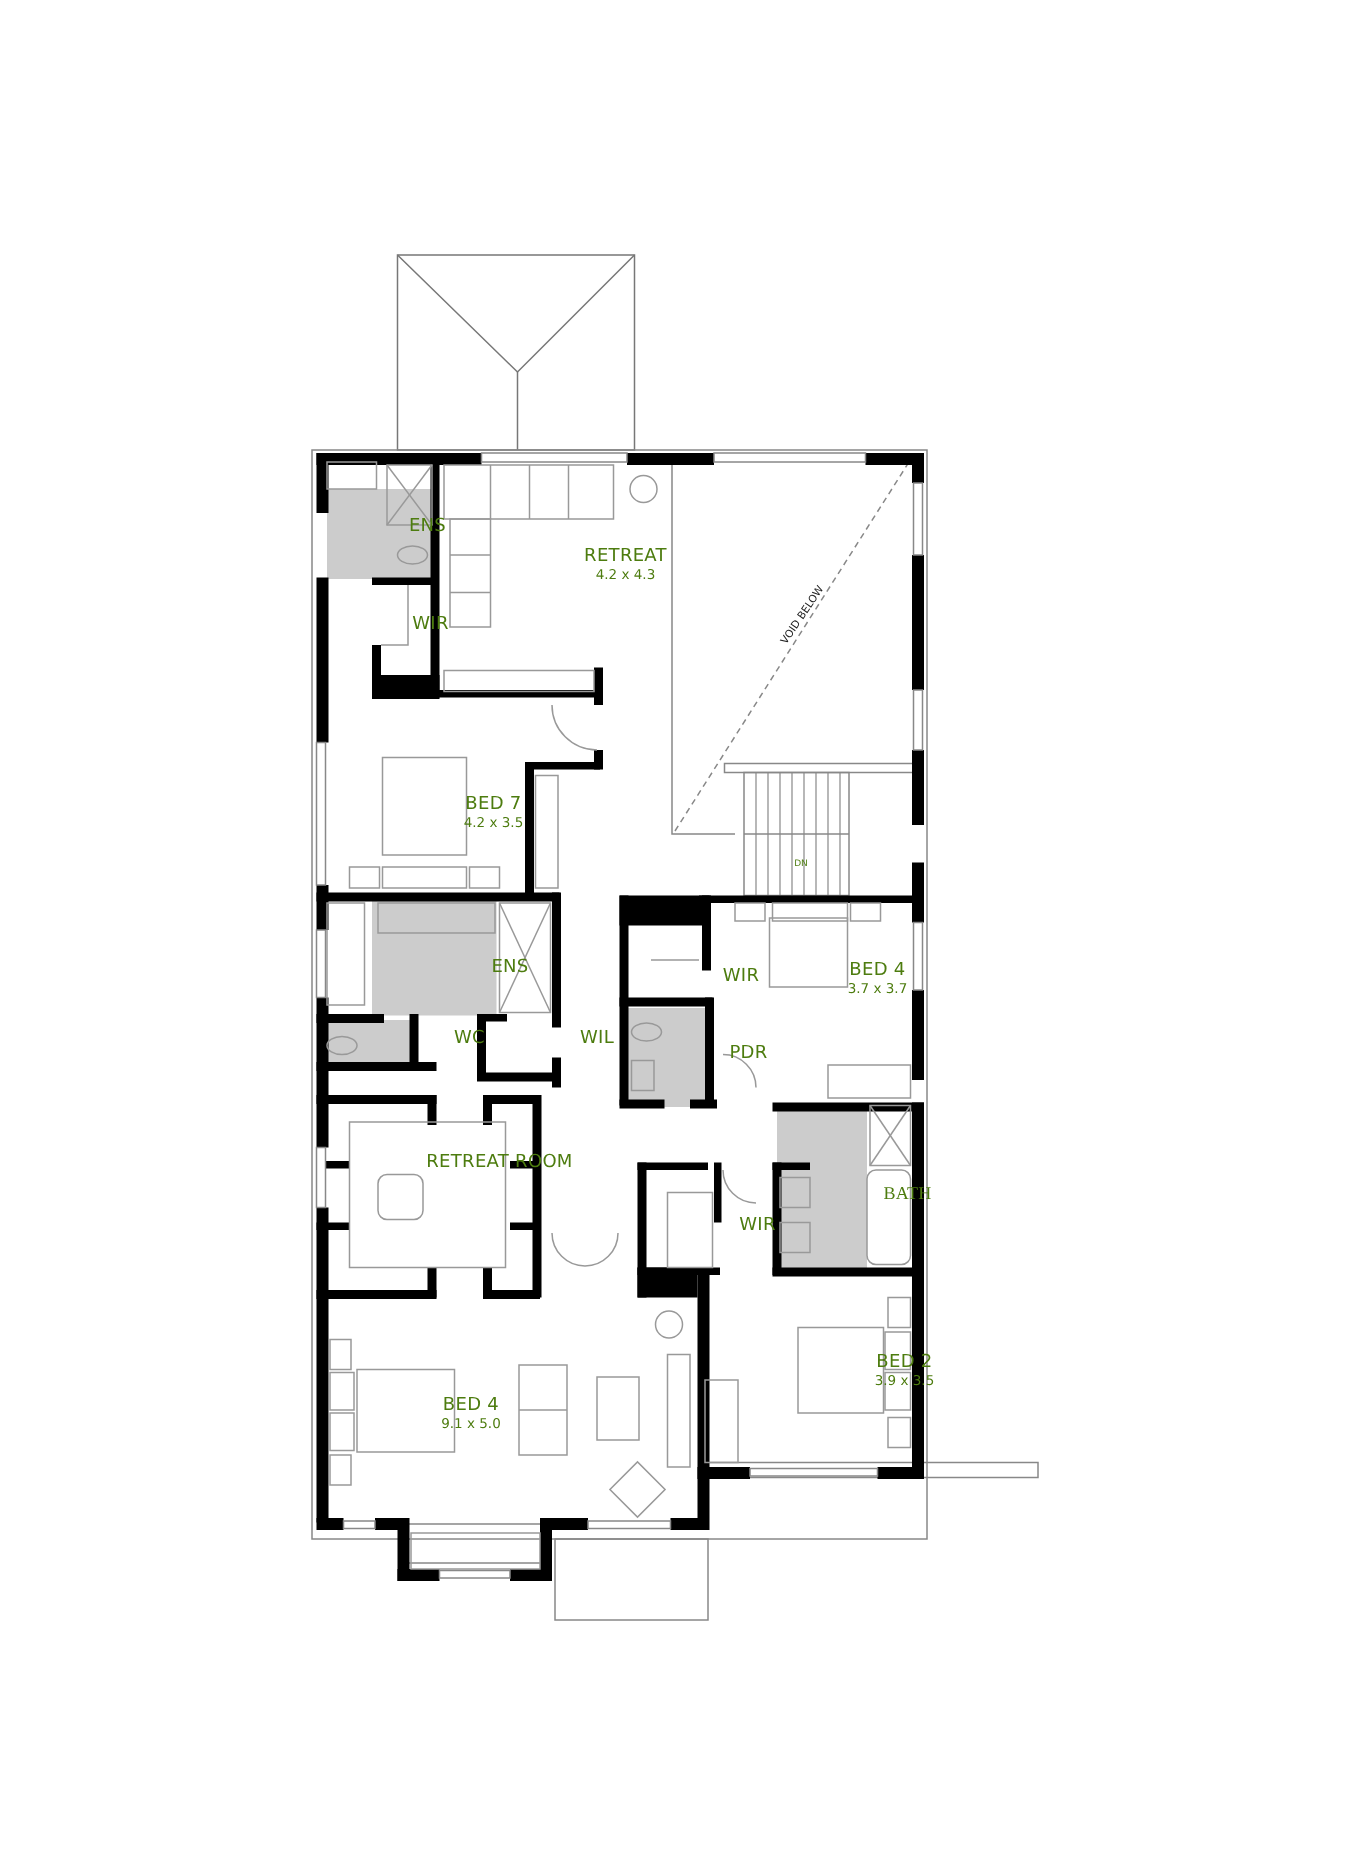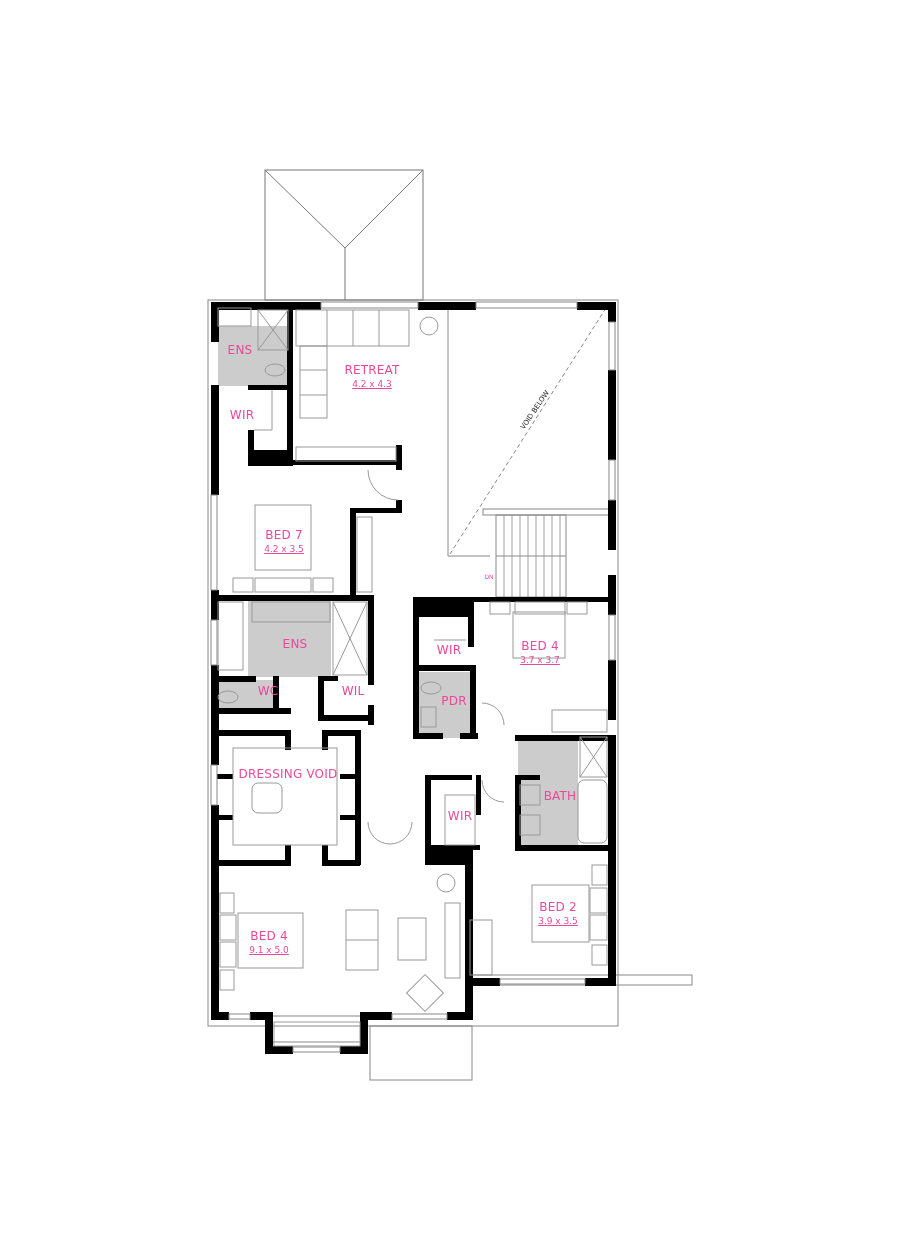--- a/index.html
+++ b/index.html
@@ -5,7 +5,7 @@
   html, body { margin:0; padding:0; background:#ffffff; }
   body { width:901px; height:1246px; position:relative; overflow:hidden; font-family:"Liberation Sans", sans-serif; }
   #plan { position:absolute; left:0; top:0; width:901px; height:1246px; }
-  .lbl { position:absolute; font-family:"DejaVu Sans", sans-serif; color:#ec4899; text-align:center; white-space:nowrap; transform:translate(-50%,-50%); }
+  .lbl { position:absolute; font-family:"DejaVu Sans", sans-serif; color:#4d7c0f; text-align:center; white-space:nowrap; transform:translate(-50%,-50%);margin-left:45px; }
   .room-name { font-size:12px; letter-spacing:0.2px; }
   .room-dim { font-size:9px; margin-top:2px;text-decoration:underline; }
   .small { font-size:6px; }

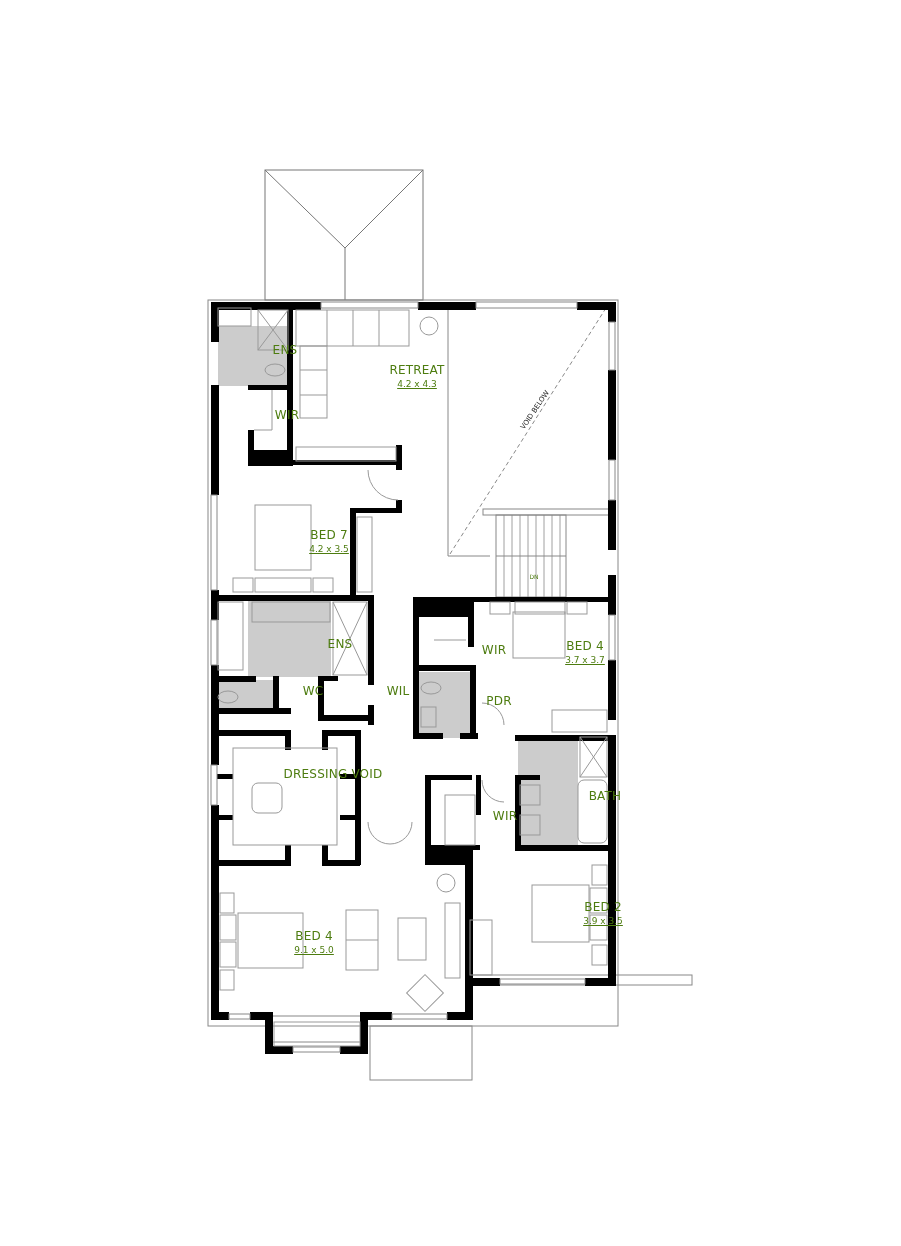--- a/index.html
+++ b/index.html
@@ -7,7 +7,7 @@
   #plan { position:absolute; left:0; top:0; width:901px; height:1246px; }
   .lbl { position:absolute; font-family:"DejaVu Sans", sans-serif; color:#4d7c0f; text-align:center; white-space:nowrap; transform:translate(-50%,-50%);margin-left:45px; }
   .room-name { font-size:12px; letter-spacing:0.2px; }
-  .room-dim { font-size:9px; margin-top:2px;text-decoration:underline; }
+  .room-dim { font-size:9px; margin-top:2px; }
   .small { font-size:6px; }
   .void { position:absolute; font-size:7px; transform:translate(-50%,-50%) rotate(-56deg); font-family:"DejaVu Sans", sans-serif; color:#222; }
 </style>

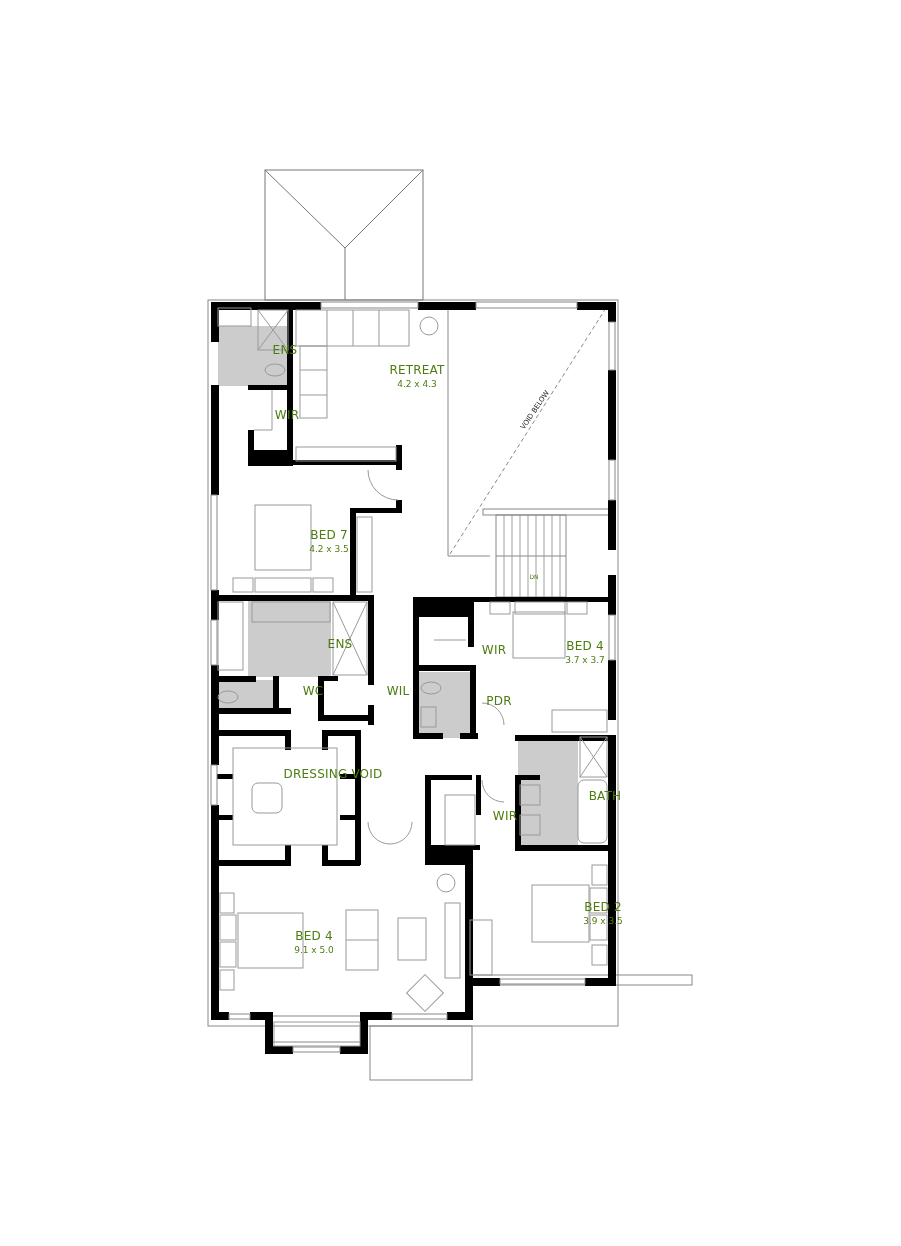--- a/index.html
+++ b/index.html
@@ -260,7 +260,7 @@
 </div>
 <div class="lbl room-name" style="left:449px;top:650px;">WIR</div>
 <div class="lbl room-name" style="left:454px;top:701px;">PDR</div>
-<div class="lbl room-name" style="left:288px;top:774px;">DRESSING VOID</div>
+<div class="lbl room-name" style="left:288px;top:774px;">RETREAT ROOM</div>
 <div class="lbl room-name" style="left:460px;top:816px;">WIR</div>
 <div class="lbl room-name" style="left:560px;top:796px;">BATH</div>
 <div class="lbl" style="left:558px;top:913px;text-align:center;">

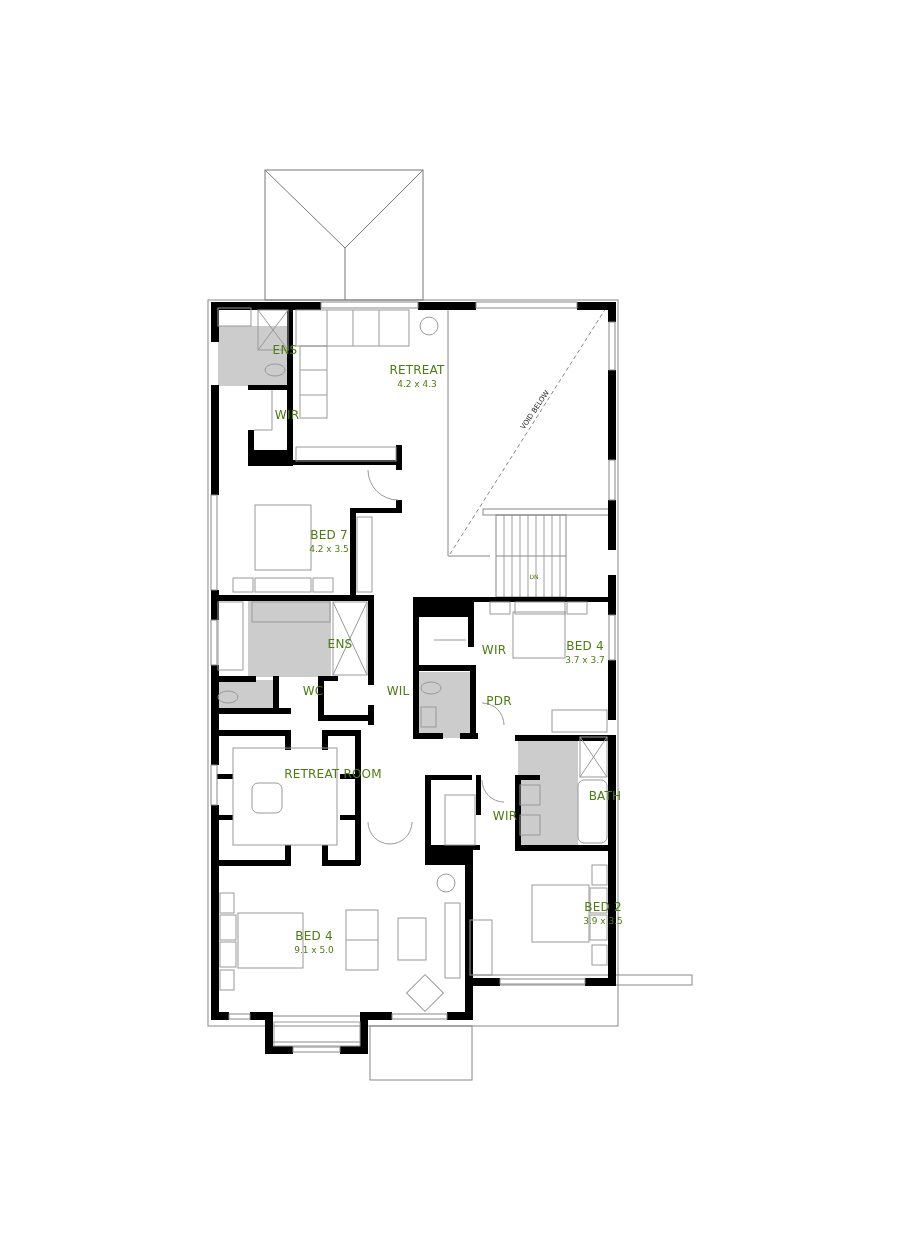--- a/index.html
+++ b/index.html
@@ -262,7 +262,7 @@
 <div class="lbl room-name" style="left:454px;top:701px;">PDR</div>
 <div class="lbl room-name" style="left:288px;top:774px;">RETREAT ROOM</div>
 <div class="lbl room-name" style="left:460px;top:816px;">WIR</div>
-<div class="lbl room-name" style="left:560px;top:796px;">BATH</div>
+<div class="lbl room-name" style="left:560px;top:796px;font-family:Liberation Serif, serif;">BATH</div>
 <div class="lbl" style="left:558px;top:913px;text-align:center;">
   <div class="room-name">BED 2</div>
   <div class="room-dim">3.9 x 3.5</div>

